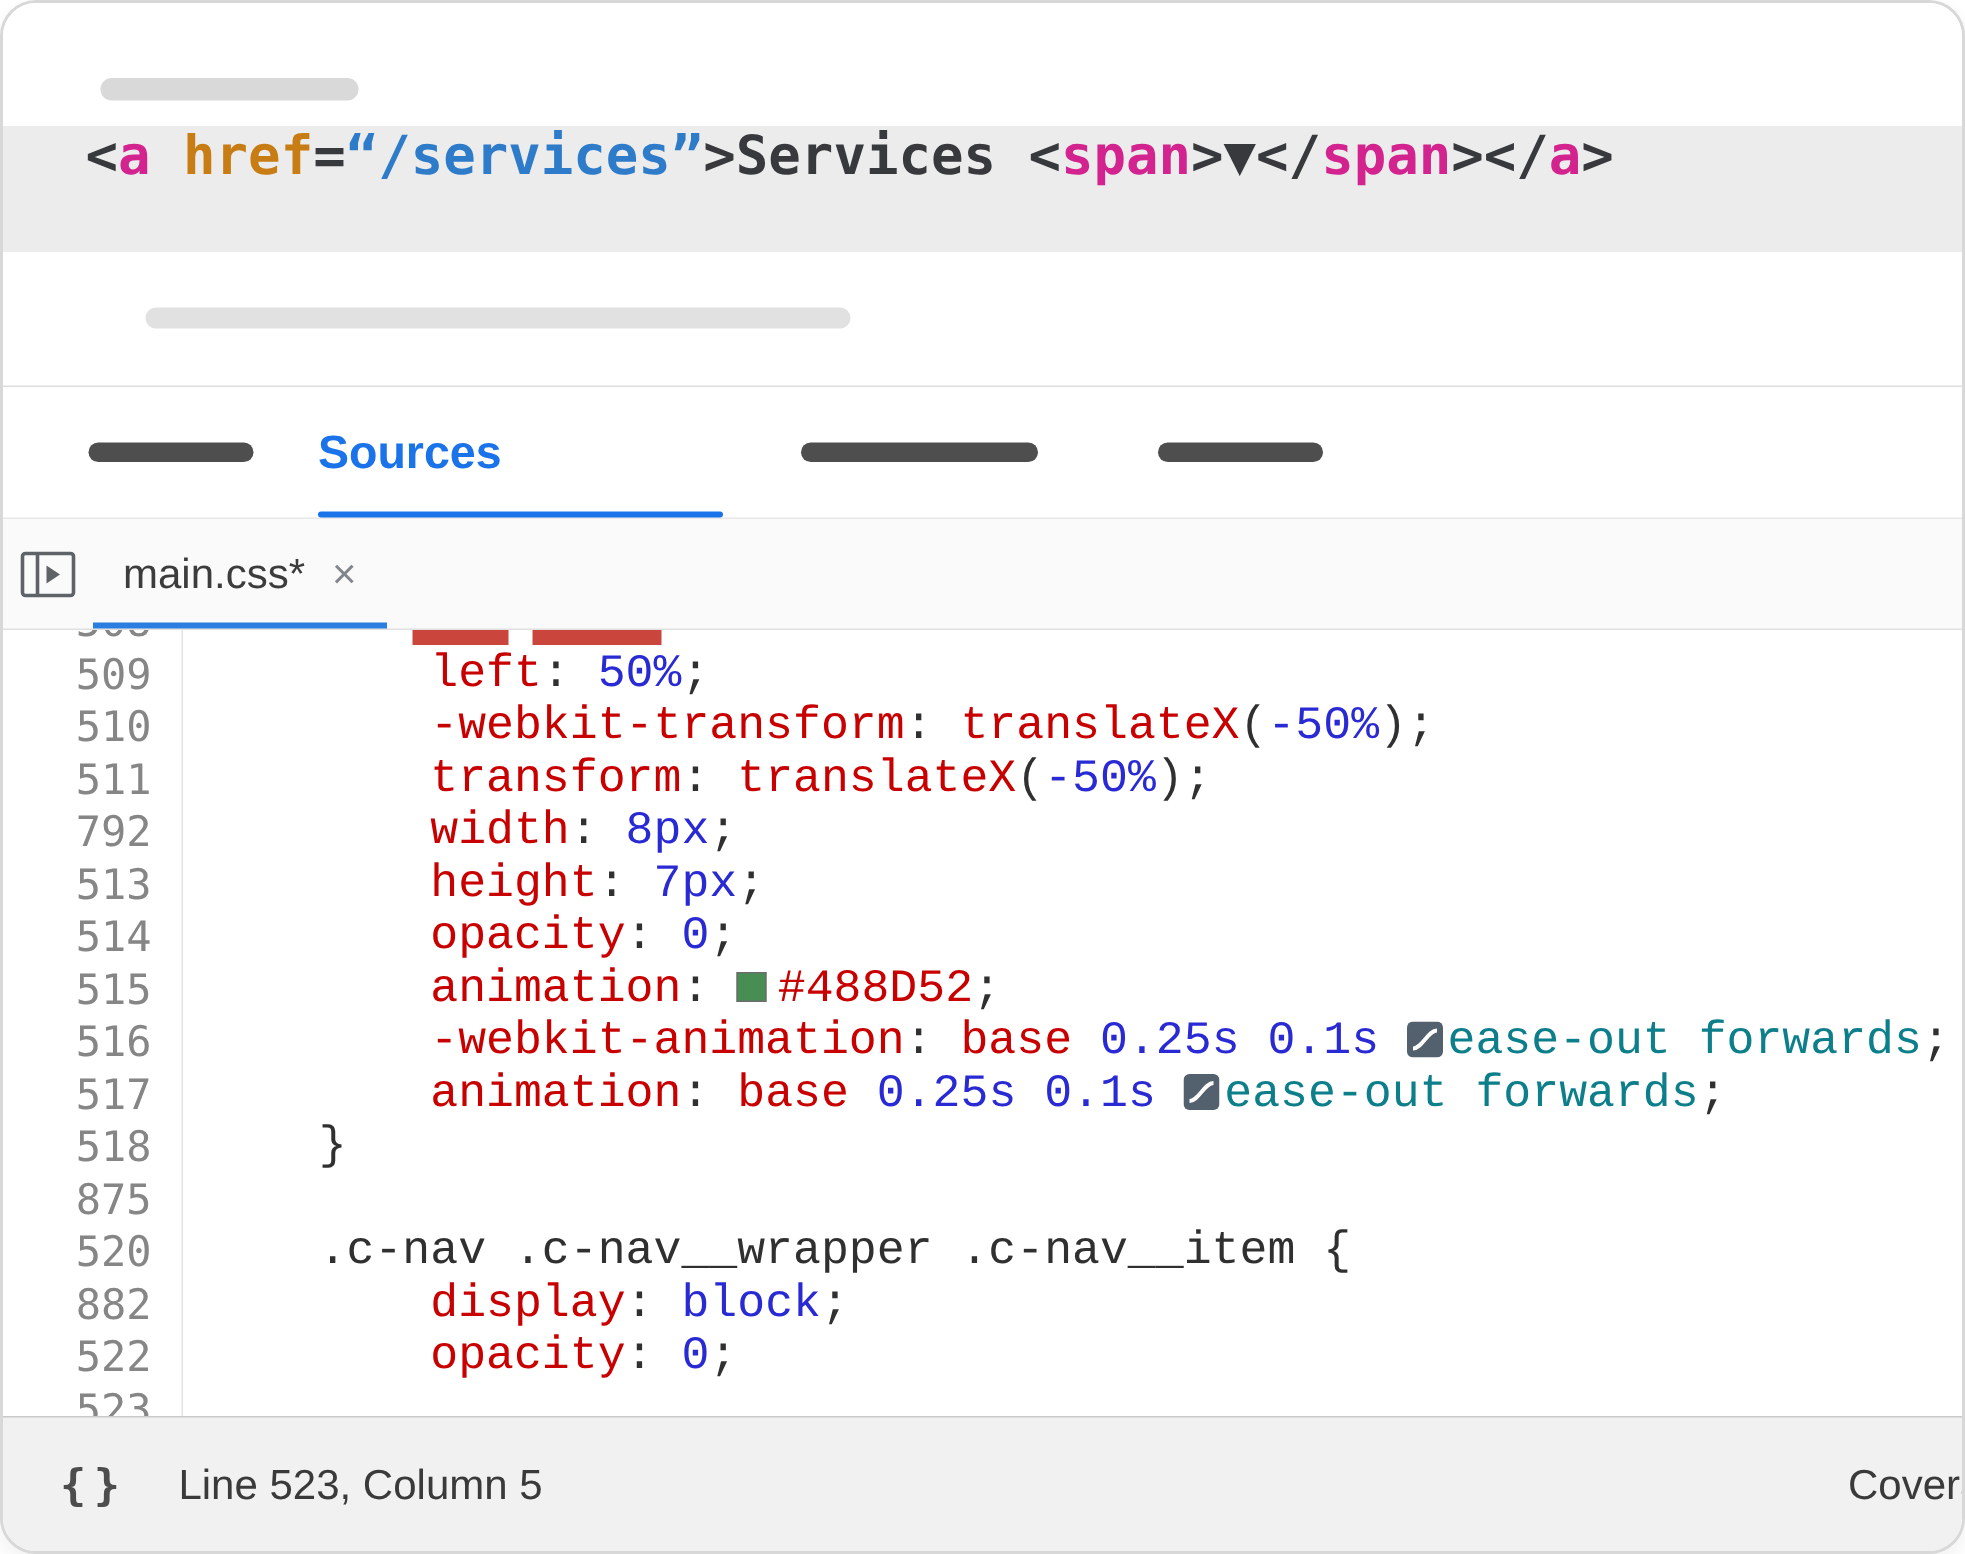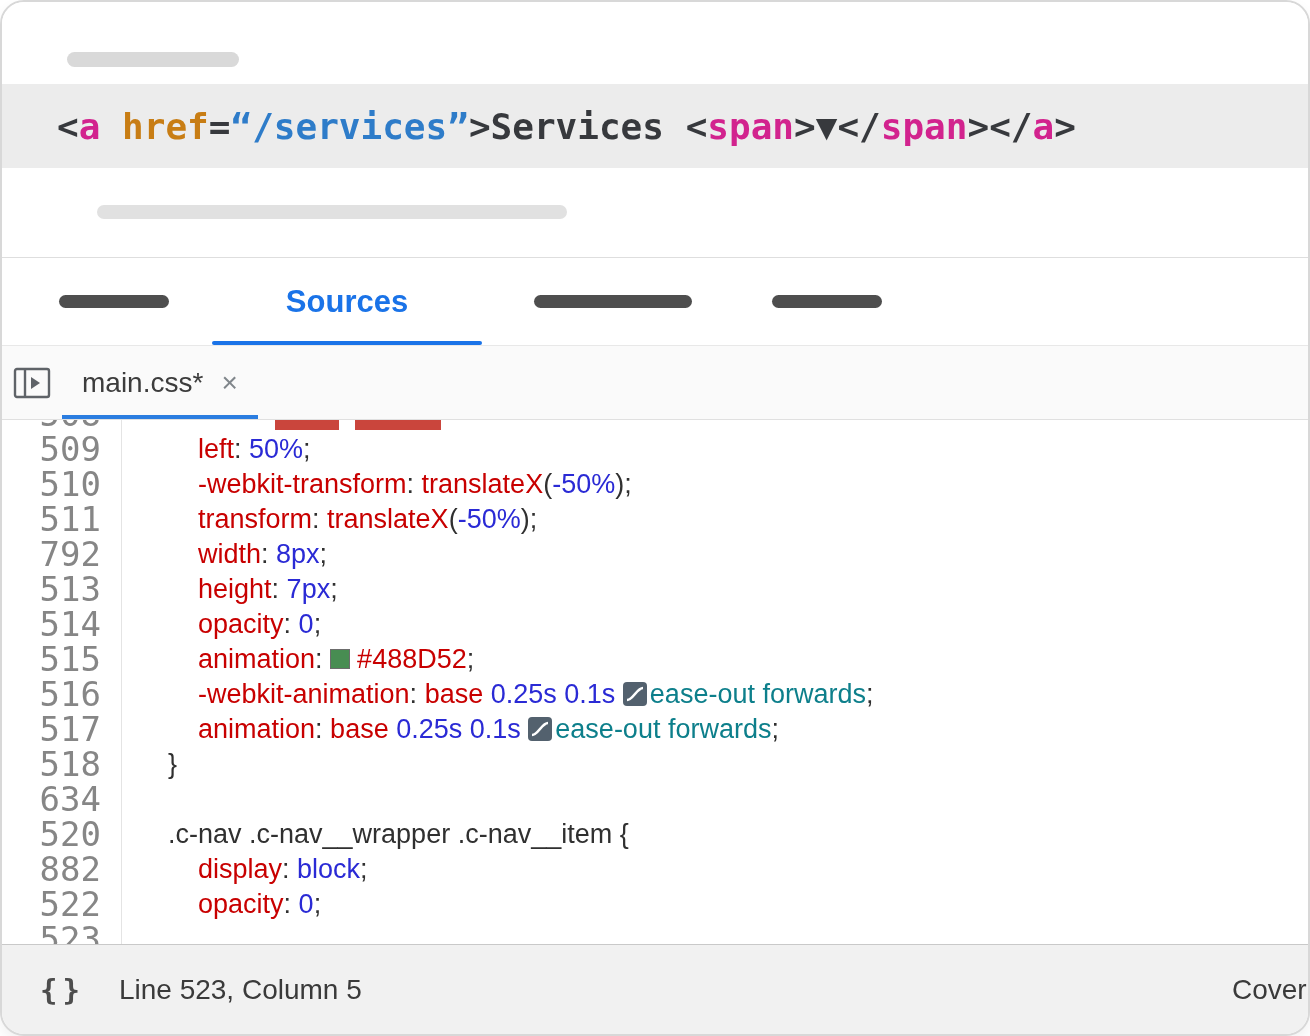--- a/index.html
+++ b/index.html
@@ -21,7 +21,7 @@
   .redact.bar-mid { width: 470px; height: 14px; background: #e1e1e1; margin: 37px 0 0 95px; }
 
   
-  .elem-banner { height: 84px; background: #ececec; flex: none; display: flex; align-items: center; padding-left: 55px; }
+  .elem-banner { height: 84px; background: #ececec; flex: none; display: flex; align-items: flex-start; padding-left: 55px; }
   .elem-code { font-family: "DejaVu Sans Mono", monospace; font-size: 36px; font-weight: bold; white-space: pre; }
   .b-punct, .b-text { color: #37393d; }
   .b-tag  { color: #d2238e; }

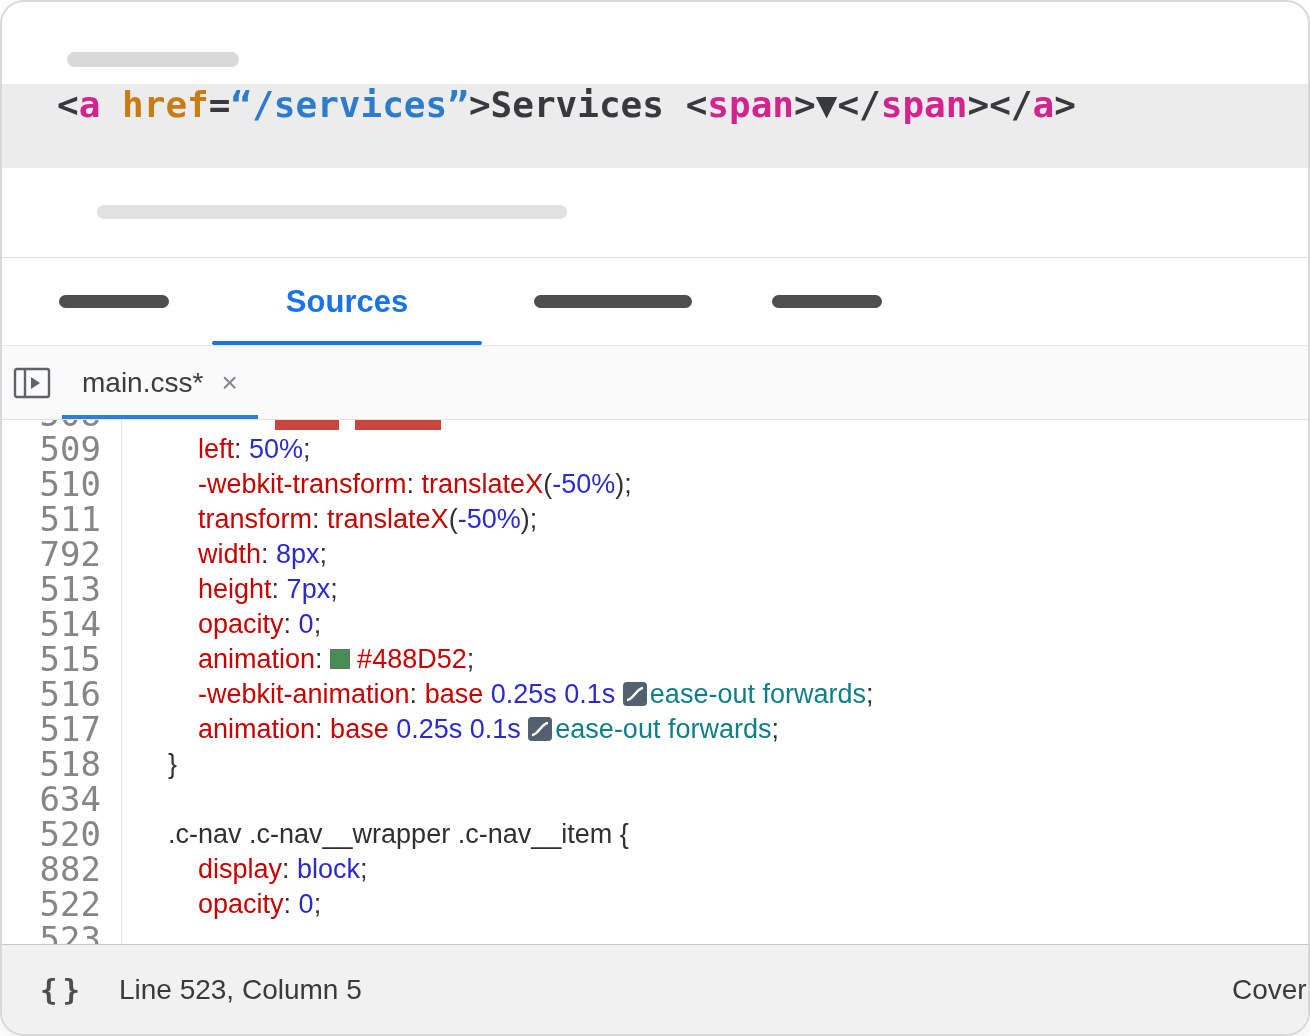--- a/index.html
+++ b/index.html
@@ -36,7 +36,7 @@
   .tab3 { width: 110px; margin-left: 80px; }
   .tab-sources {
     width: 270px; height: 100%; margin-left: 43px; flex: none;
-    display: flex; align-items: center; justify-content: center;
+    display: flex; align-items: center; justify-content: flex-start;
     position: relative; cursor: pointer;
     color: #1a73e8; font-size: 31px; font-weight: bold;
   }

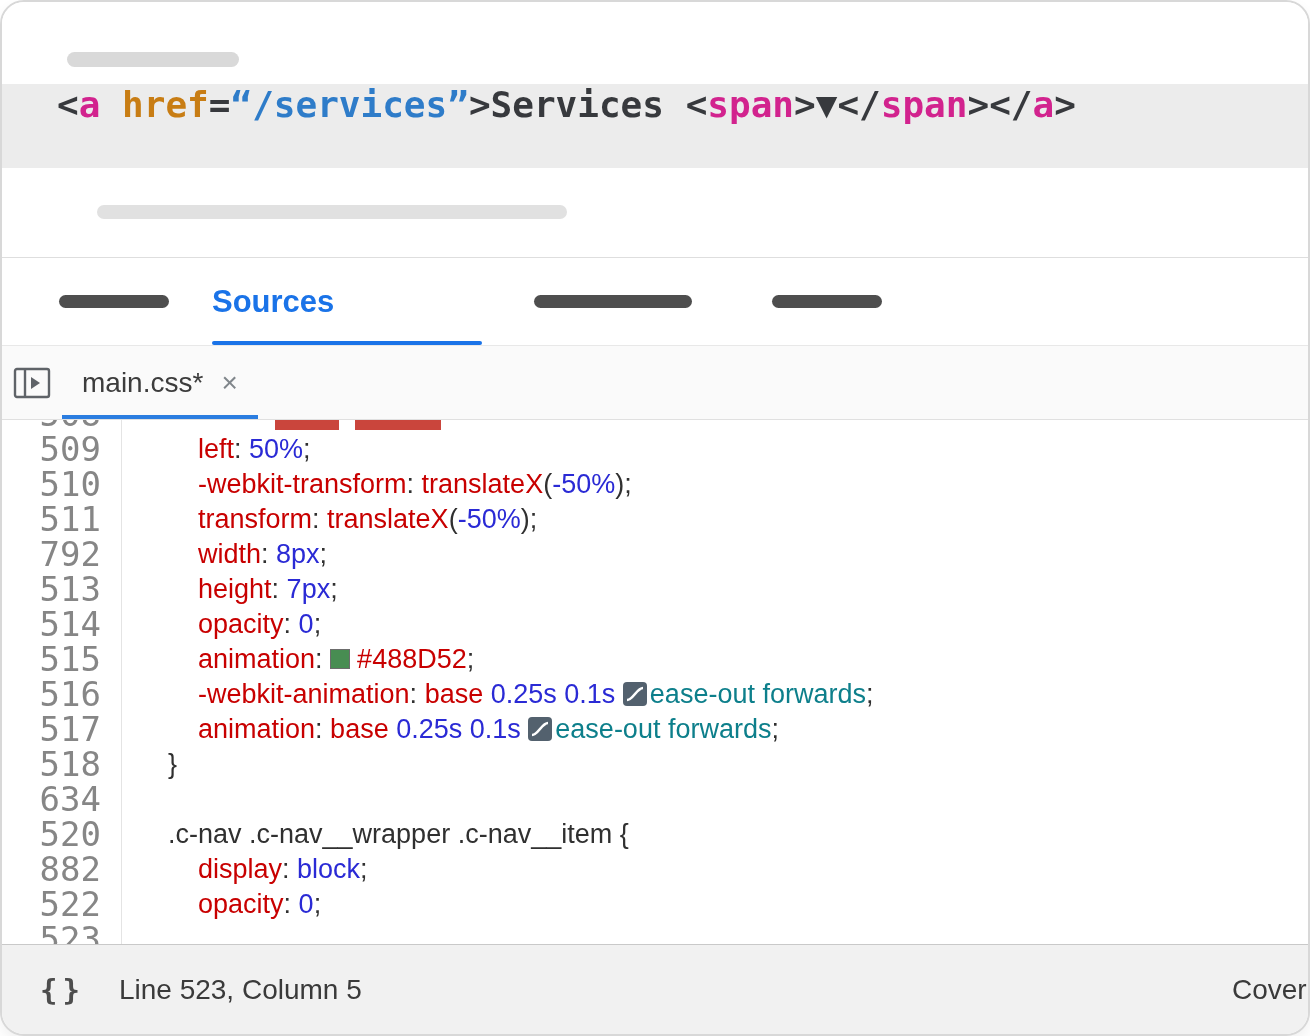--- a/index.html
+++ b/index.html
@@ -54,7 +54,7 @@
   .editor { height: 524px; flex: none; overflow: hidden; background: #fff; position: relative; }
   .editor-inner { display: flex; margin-top: -23px; }
   .gutter { width: 120px; flex: none; text-align: right; padding-right: 20px; border-right: 1px solid #e4e4e4;
-            color: #868686; font-family: "DejaVu Sans Mono", monospace; font-size: 34px; min-height: 560px; }
+            color: #868686; font-family: "DejaVu Sans Mono", monospace; font-size: 28px; min-height: 560px; }
   .gut-row { height: 35px; line-height: 35px; }
   .code-col { flex: 1; padding-left: 16px; font-family: Liberation Sans, sans-serif; font-size: 27px; color: #303030; }
   .code-row { height: 35px; line-height: 35px; white-space: pre; position: relative; }

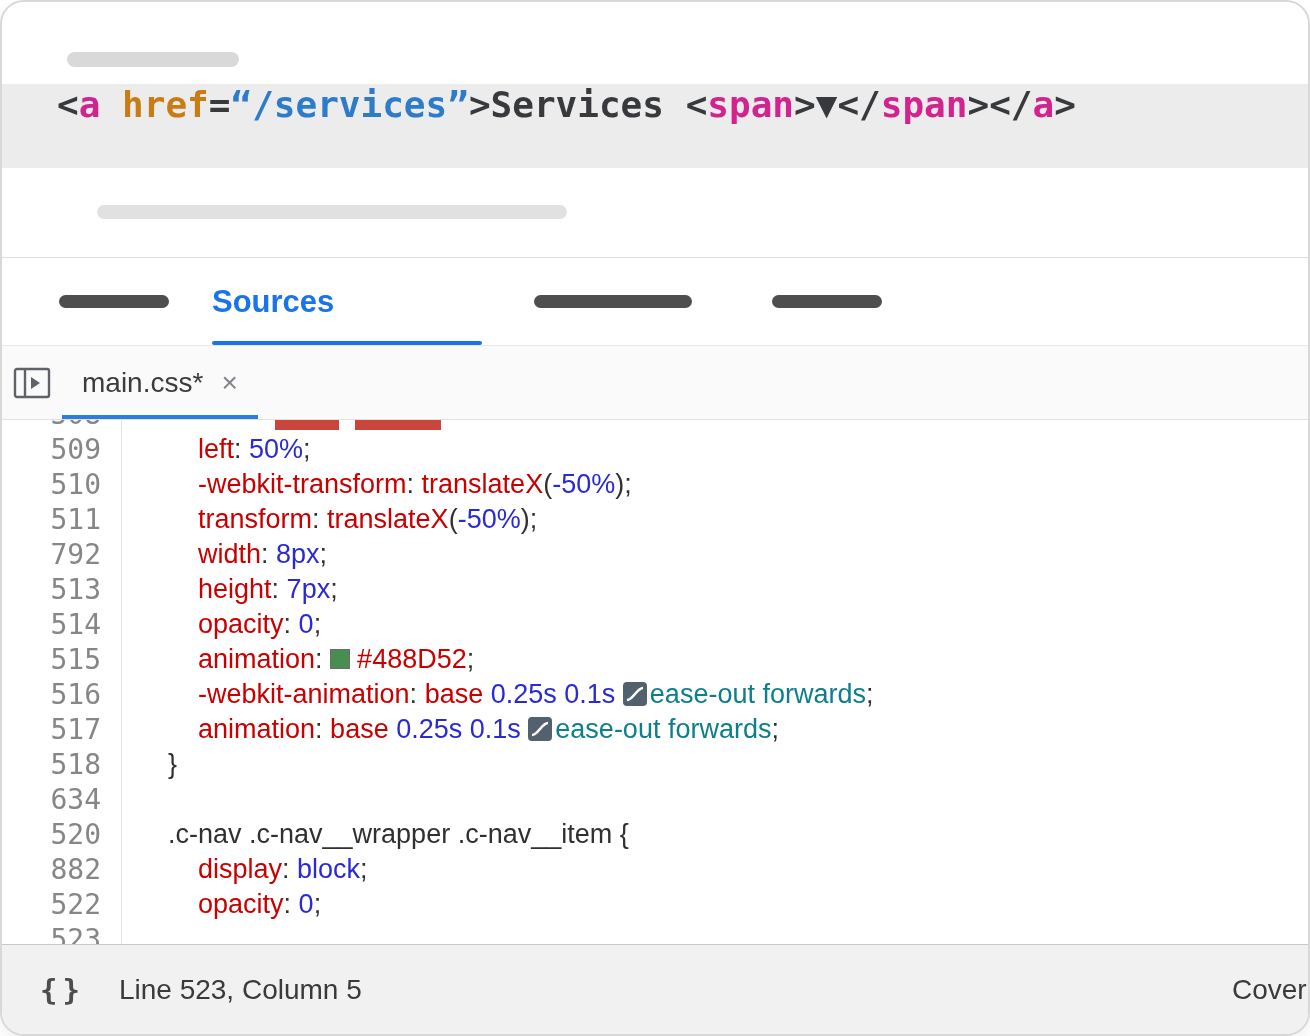--- a/index.html
+++ b/index.html
@@ -56,7 +56,7 @@
   .gutter { width: 120px; flex: none; text-align: right; padding-right: 20px; border-right: 1px solid #e4e4e4;
             color: #868686; font-family: "DejaVu Sans Mono", monospace; font-size: 28px; min-height: 560px; }
   .gut-row { height: 35px; line-height: 35px; }
-  .code-col { flex: 1; padding-left: 16px; font-family: Liberation Sans, sans-serif; font-size: 27px; color: #303030; }
+  .code-col { flex: 1; padding-left: 16px; font-family: Liberation Mono, monospace; font-size: 31px; color: #303030; }
   .code-row { height: 35px; line-height: 35px; white-space: pre; position: relative; }
   .tok-r { color: #c80000; }
   .tok-b { color: #2a2ad5; }

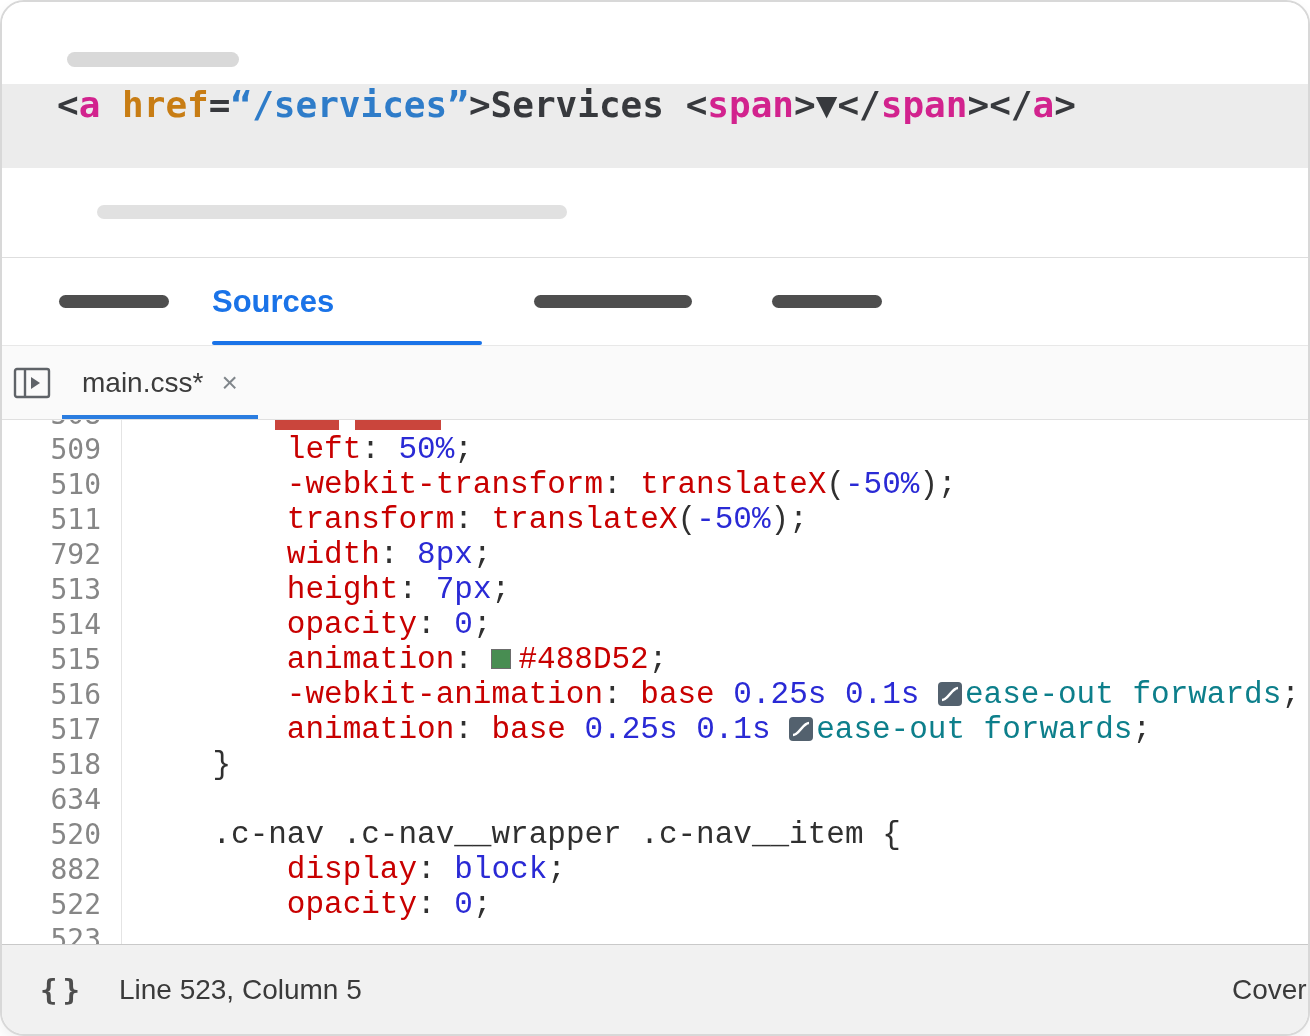--- a/index.html
+++ b/index.html
@@ -130,7 +130,7 @@
           <div class="gut-row">516</div>
           <div class="gut-row">517</div>
           <div class="gut-row">518</div>
-          <div class="gut-row">634</div>
+          <div class="gut-row">875</div>
           <div class="gut-row">520</div>
           <div class="gut-row">882</div>
           <div class="gut-row">522</div>

